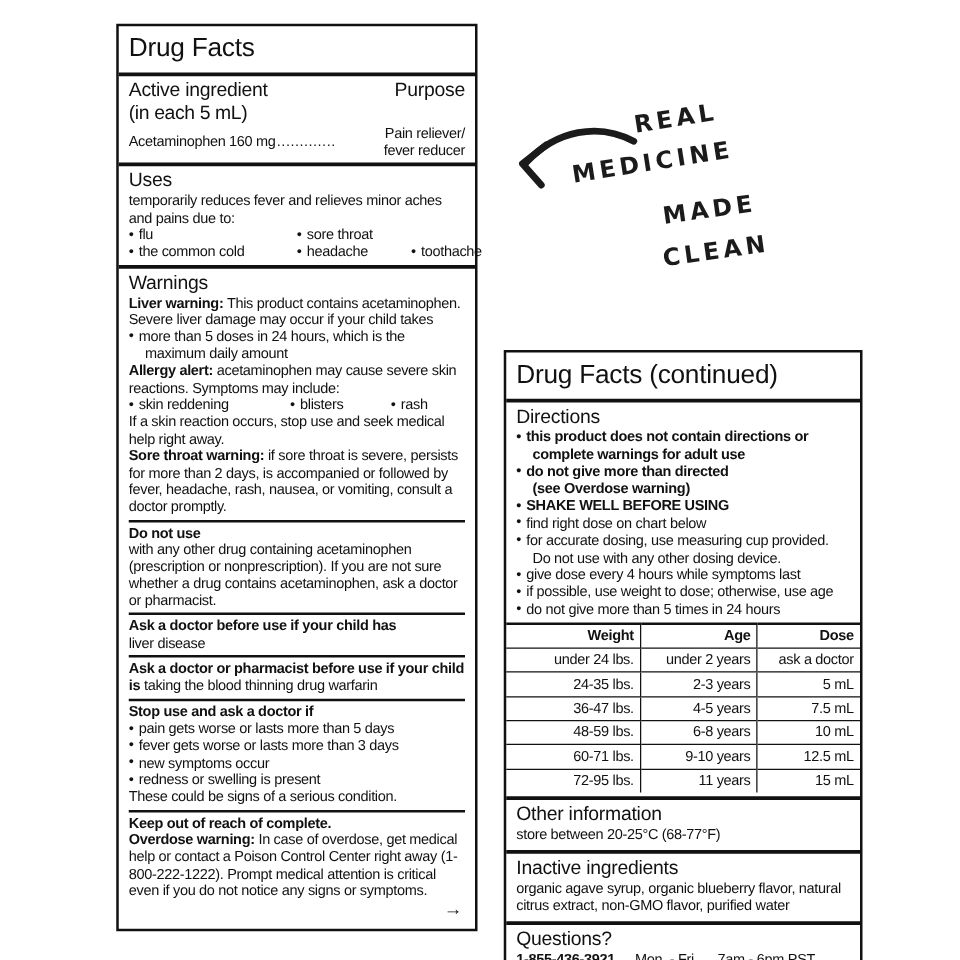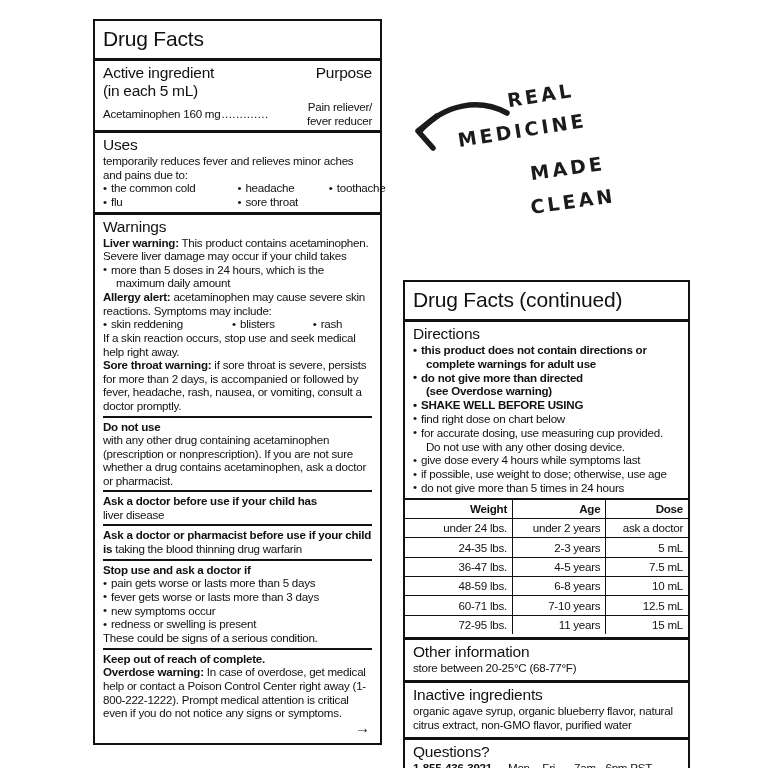--- a/index.html
+++ b/index.html
@@ -154,13 +154,13 @@
     <div class="sec-head">Uses</div>
     <div class="body">temporarily reduces fever and relieves minor aches and pains due to:</div>
     <div class="inline-bullets">
+      <span style="flex:0 0 47%">flu</span>
+      <span>sore throat</span>
+    </div>
+    <div class="inline-bullets">
       <span style="flex:0 0 47%">the common cold</span>
       <span style="flex:0 0 31%">headache</span>
       <span>toothache</span>
-    </div>
-    <div class="inline-bullets">
-      <span style="flex:0 0 47%">flu</span>
-      <span>sore throat</span>
     </div>
   </div>
   <div class="rule-thick"></div>

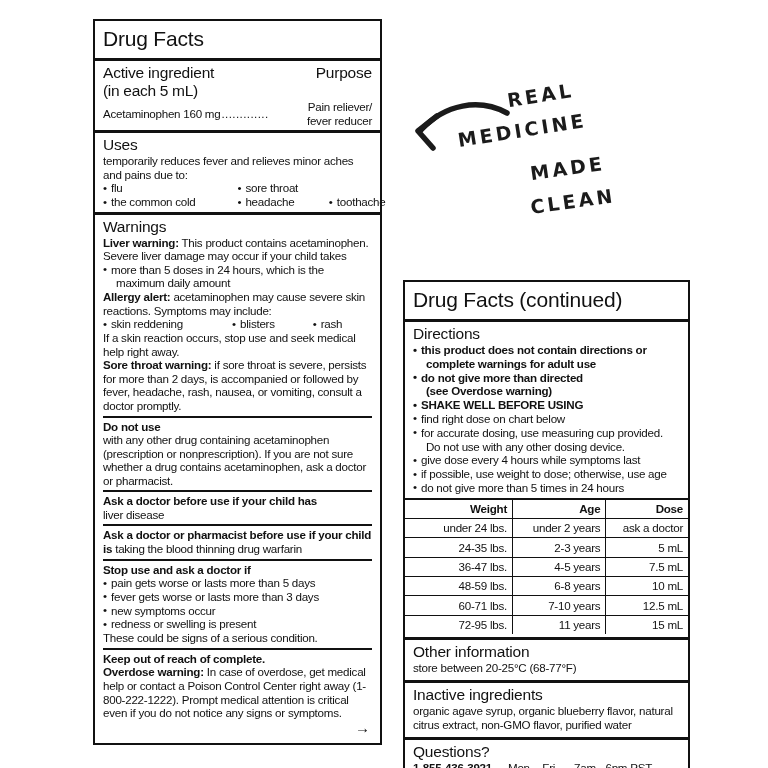--- a/index.html
+++ b/index.html
@@ -299,7 +299,7 @@
         </tr>
         <tr>
           <td>60-71 lbs.</td>
-          <td>7-10 years</td>
+          <td>9-10 years</td>
           <td>12.5 mL</td>
         </tr>
         <tr>

